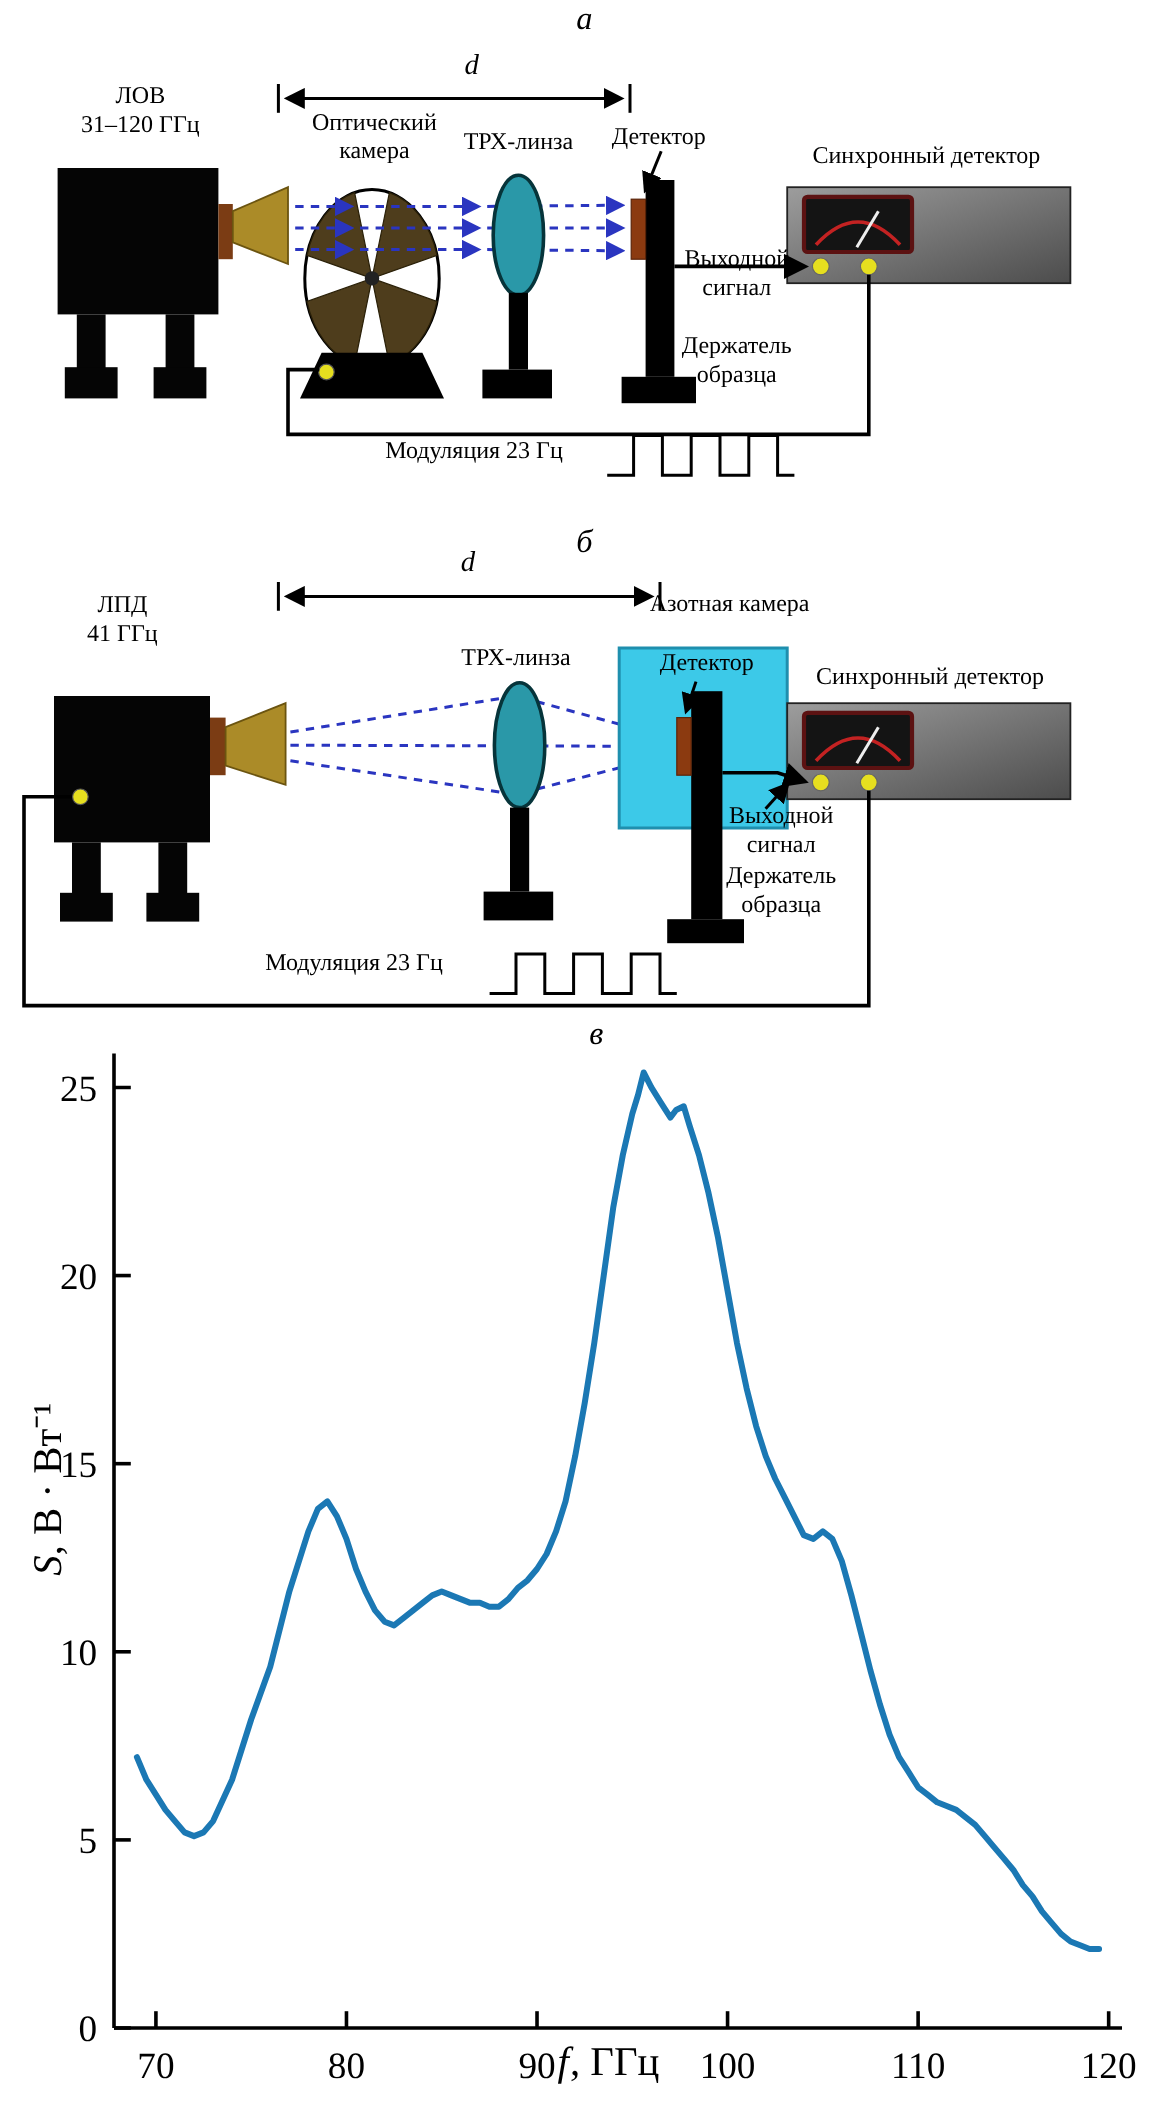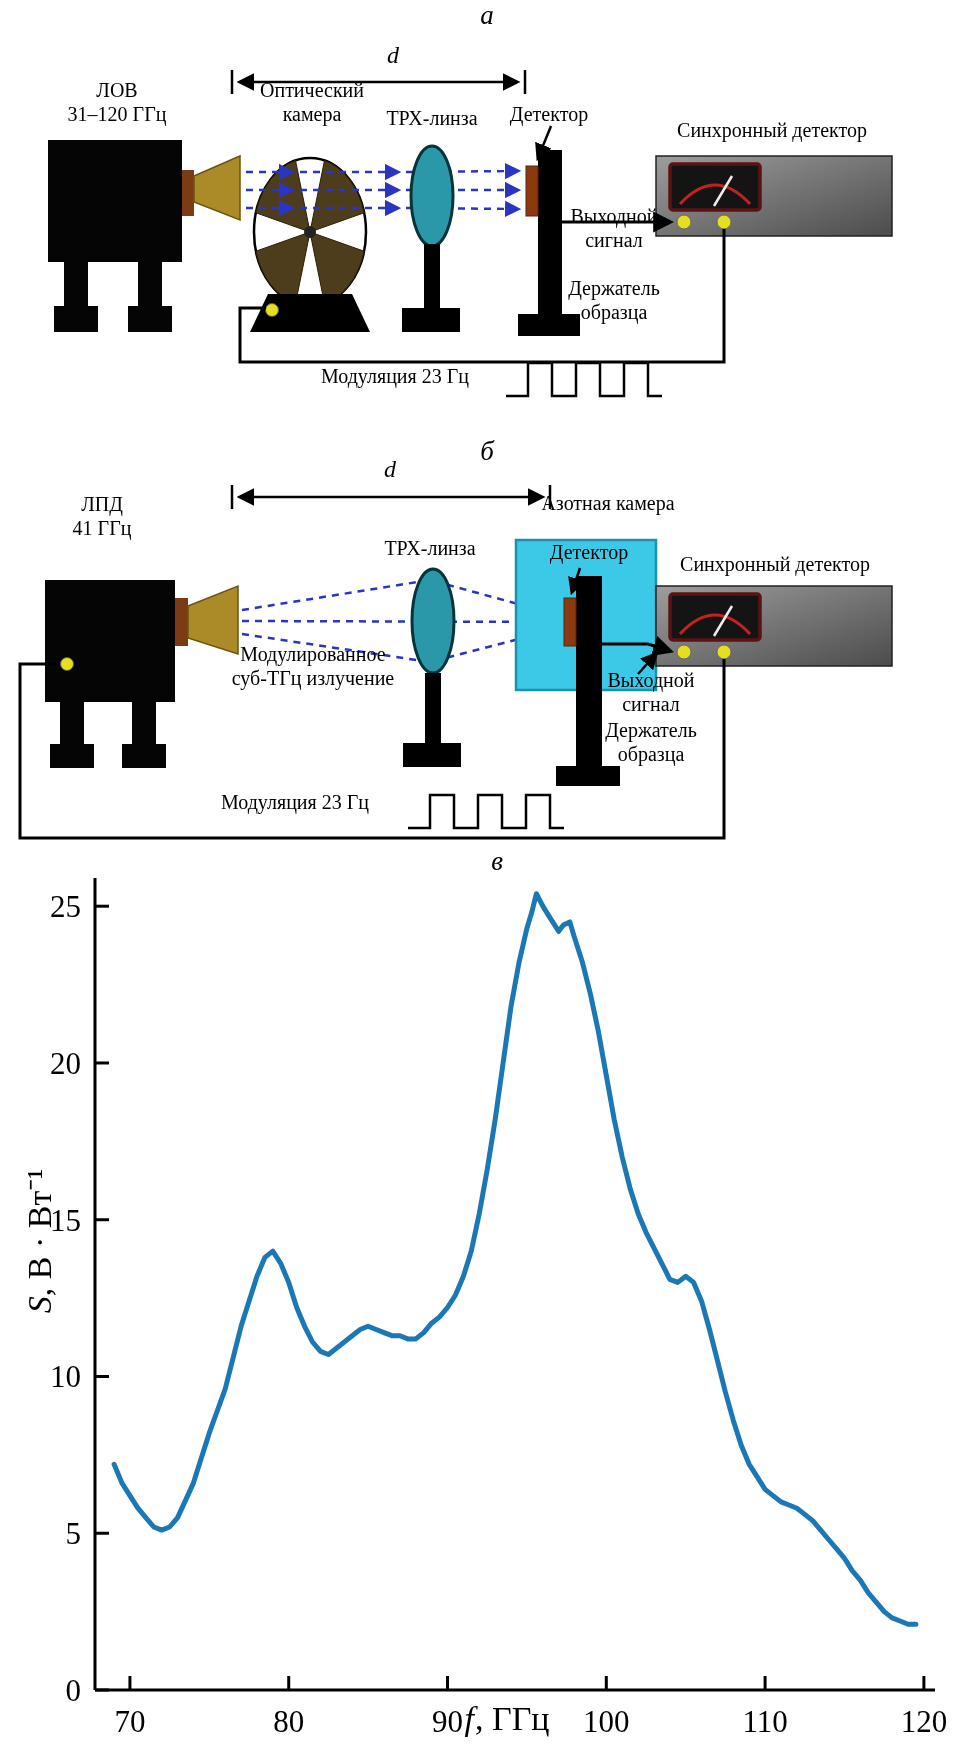--- a/index.html
+++ b/index.html
@@ -191,7 +191,7 @@
 
   <div class="lbl panel-label" style="left:487px;top:0px">а</div>
   <div class="lbl d-label" style="left:393px;top:42px">d</div>
-  <div class="lbl" style="left:117px;top:78px">
+  <div class="lbl" style="left:117px;top:68px">
     <span>ЛОВ</span>
     <span>31–120 ГГц</span>
   </div>

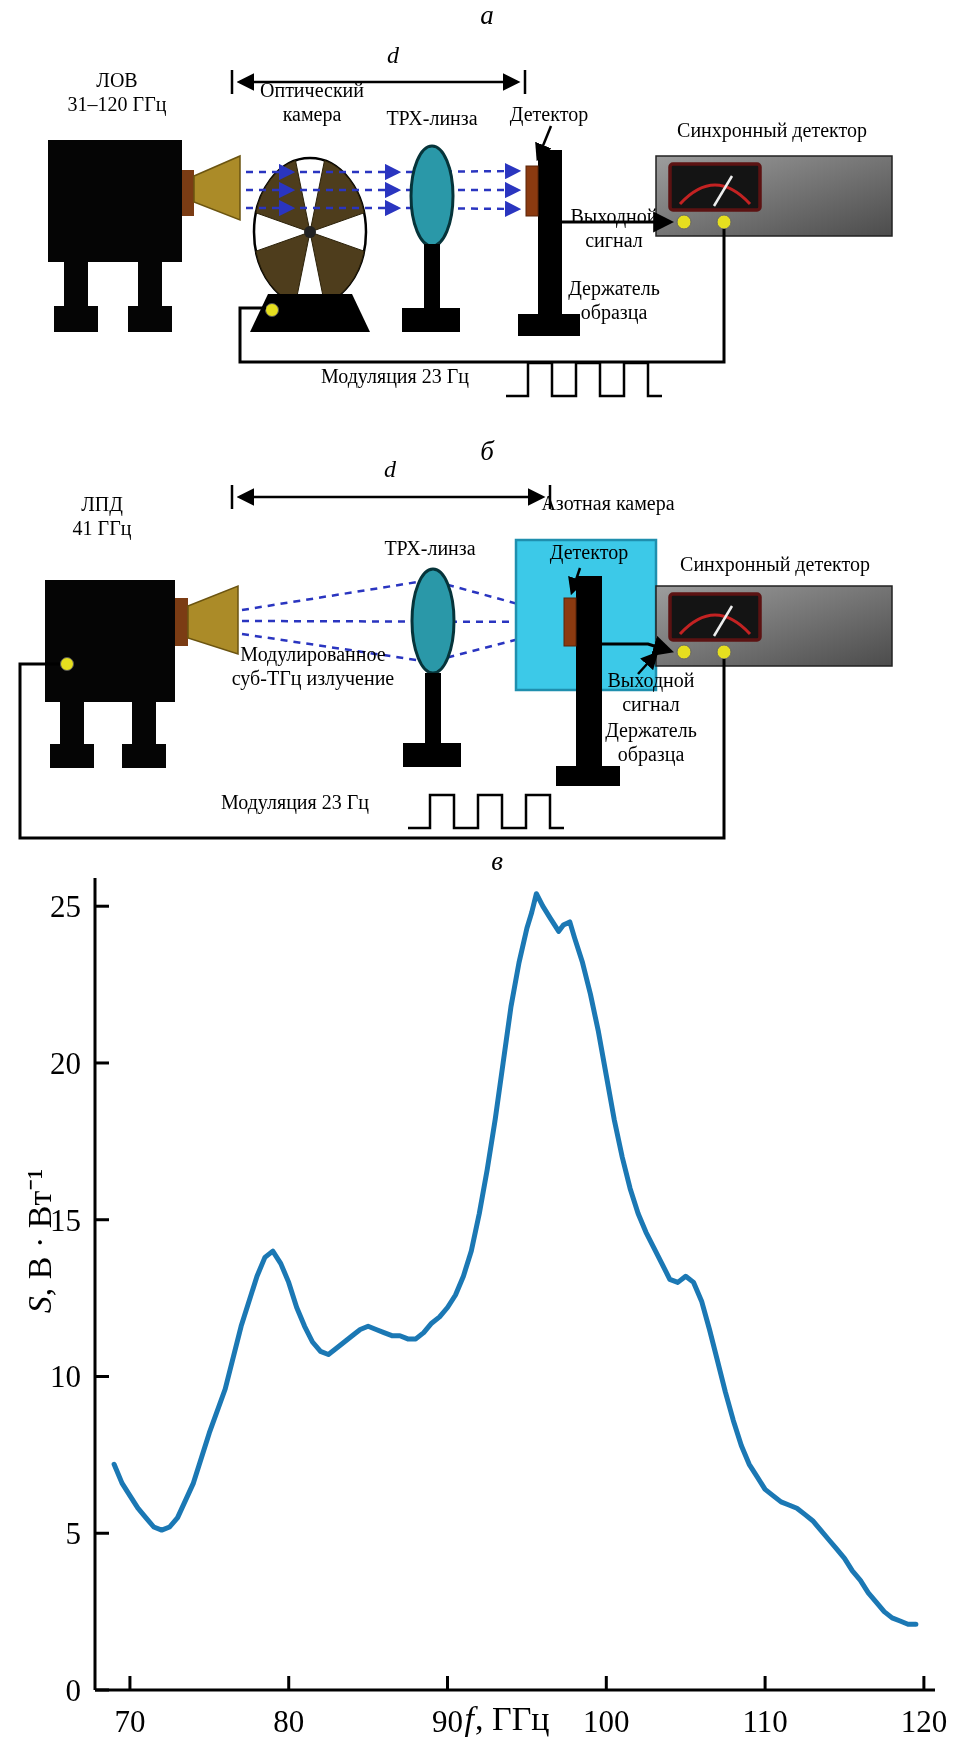--- a/index.html
+++ b/index.html
@@ -195,7 +195,7 @@
     <span>ЛОВ</span>
     <span>31–120 ГГц</span>
   </div>
-  <div class="lbl" style="left:312px;top:78px">
+  <div class="lbl" style="left:312px;top:90px">
     <span>Оптический</span>
     <span>камера</span>
   </div>

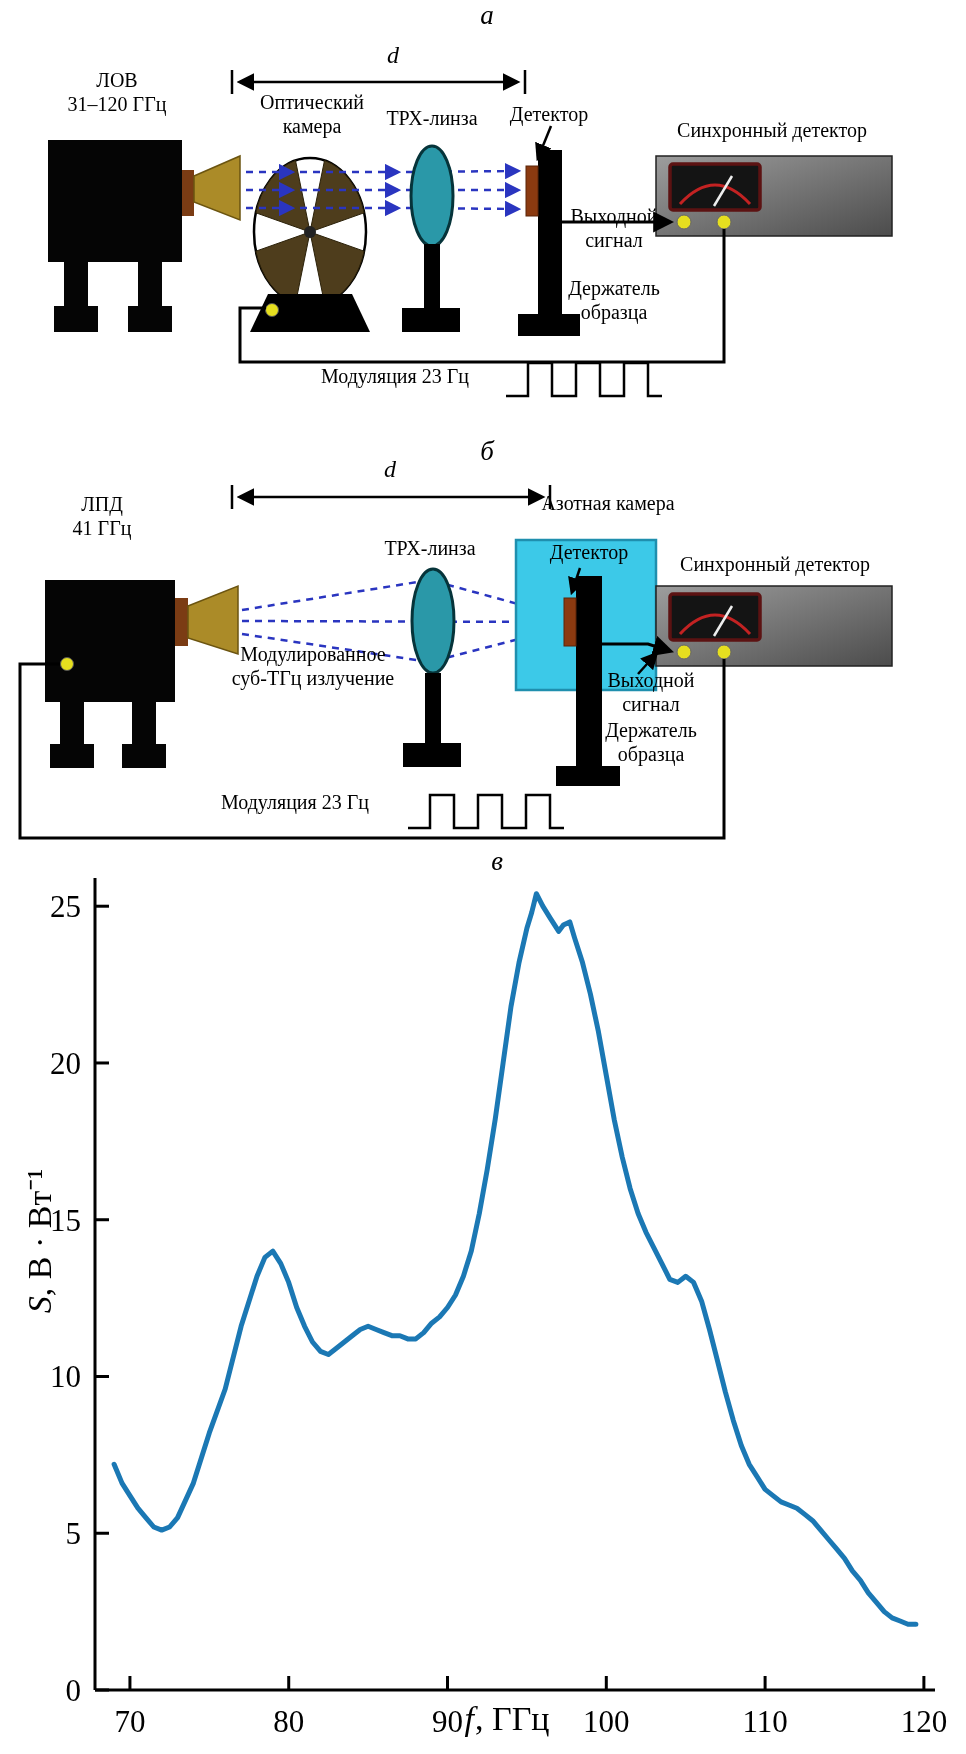--- a/index.html
+++ b/index.html
@@ -222,10 +222,6 @@
   <div class="lbl" style="left:430px;top:536px">ТРХ-линза</div>
   <div class="lbl" style="left:589px;top:540px">Детектор</div>
   <div class="lbl" style="left:775px;top:552px">Синхронный детектор</div>
-  <div class="lbl" style="left:313px;top:642px">
-    <span>Модулированное</span>
-    <span>суб-ТГц излучение</span>
-  </div>
   <div class="lbl" style="left:651px;top:668px">
     <span>Выходной</span>
     <span>сигнал</span>

